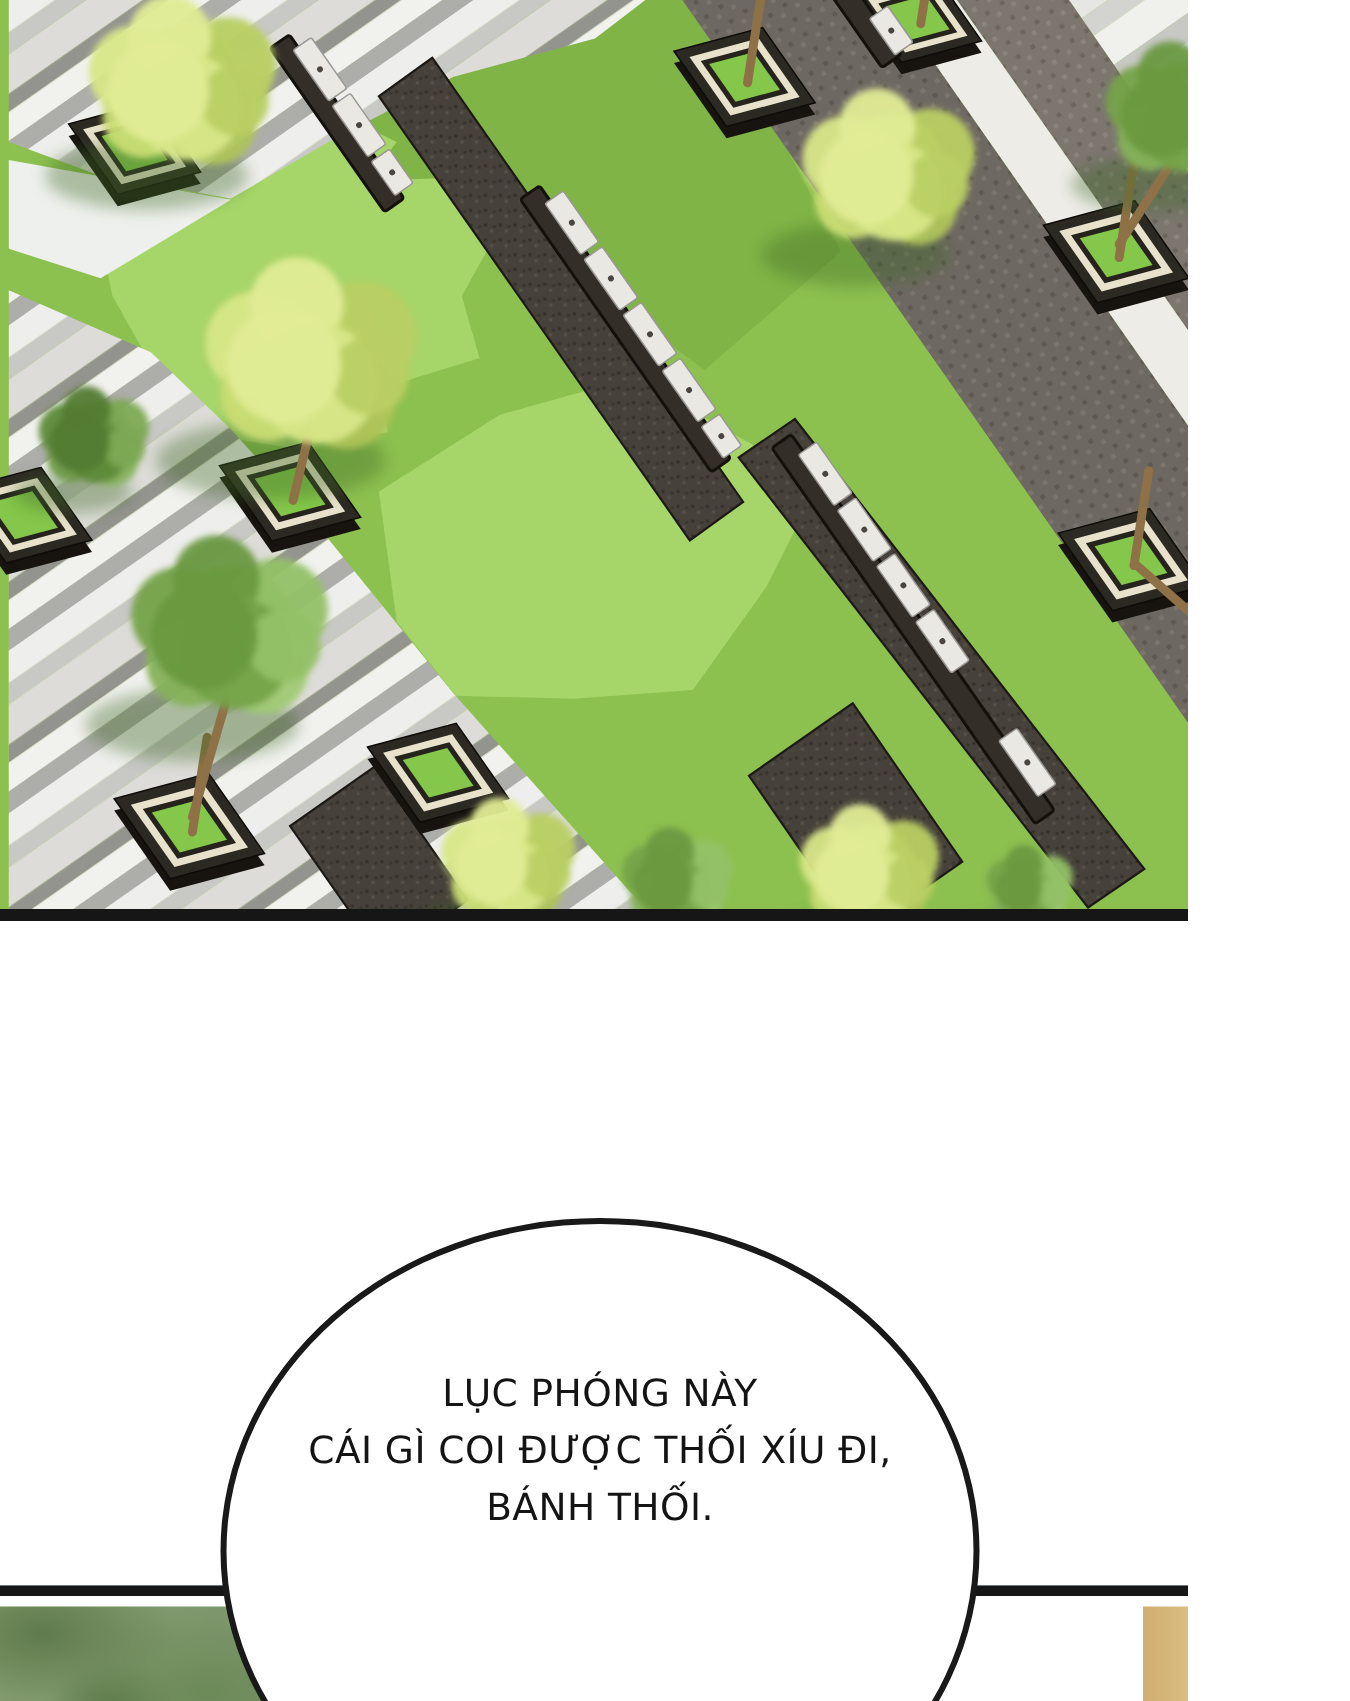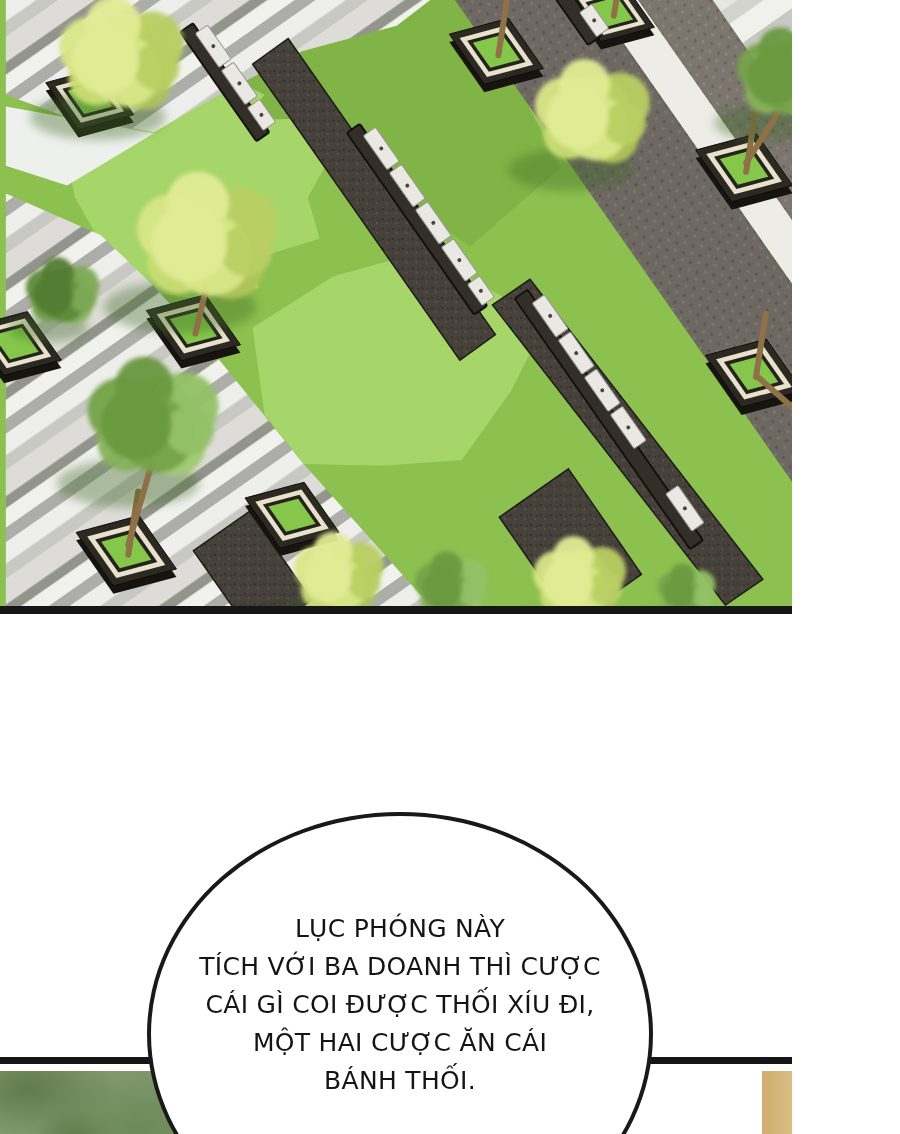--- a/index.html
+++ b/index.html
@@ -426,7 +426,6 @@
   <div class="bubble">
     <div class="bubble-text">
       <div>LỤC PHÓNG NÀY</div>
-      <div>TÍCH VỚI BA DOANH THÌ CƯỢC</div>
       <div>CÁI GÌ COI ĐƯỢC THỐI XÍU ĐI,</div>
       <div>MỘT HAI CƯỢC ĂN CÁI</div>
       <div>BÁNH THỐI.</div>

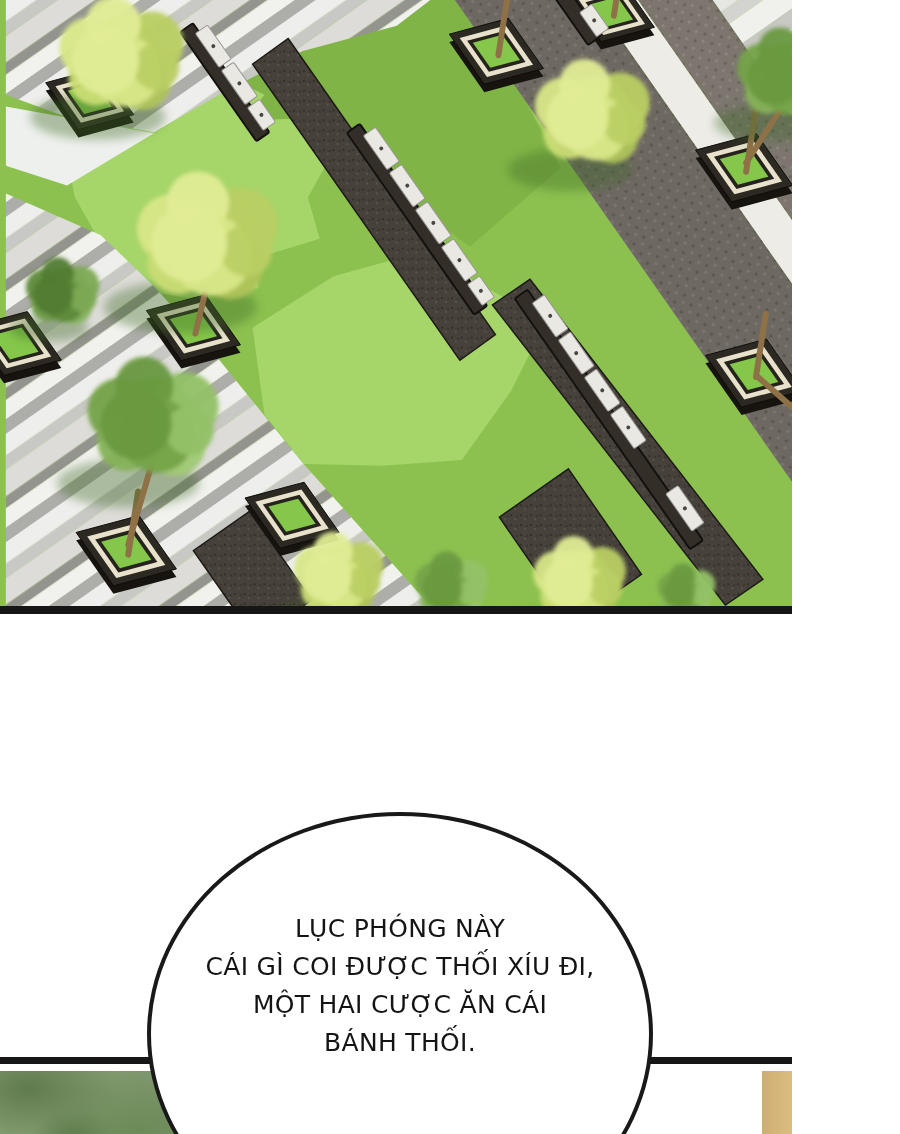--- a/index.html
+++ b/index.html
@@ -427,7 +427,6 @@
     <div class="bubble-text">
       <div>LỤC PHÓNG NÀY</div>
       <div>CÁI GÌ COI ĐƯỢC THỐI XÍU ĐI,</div>
-      <div>MỘT HAI CƯỢC ĂN CÁI</div>
       <div>BÁNH THỐI.</div>
     </div>
   </div>

